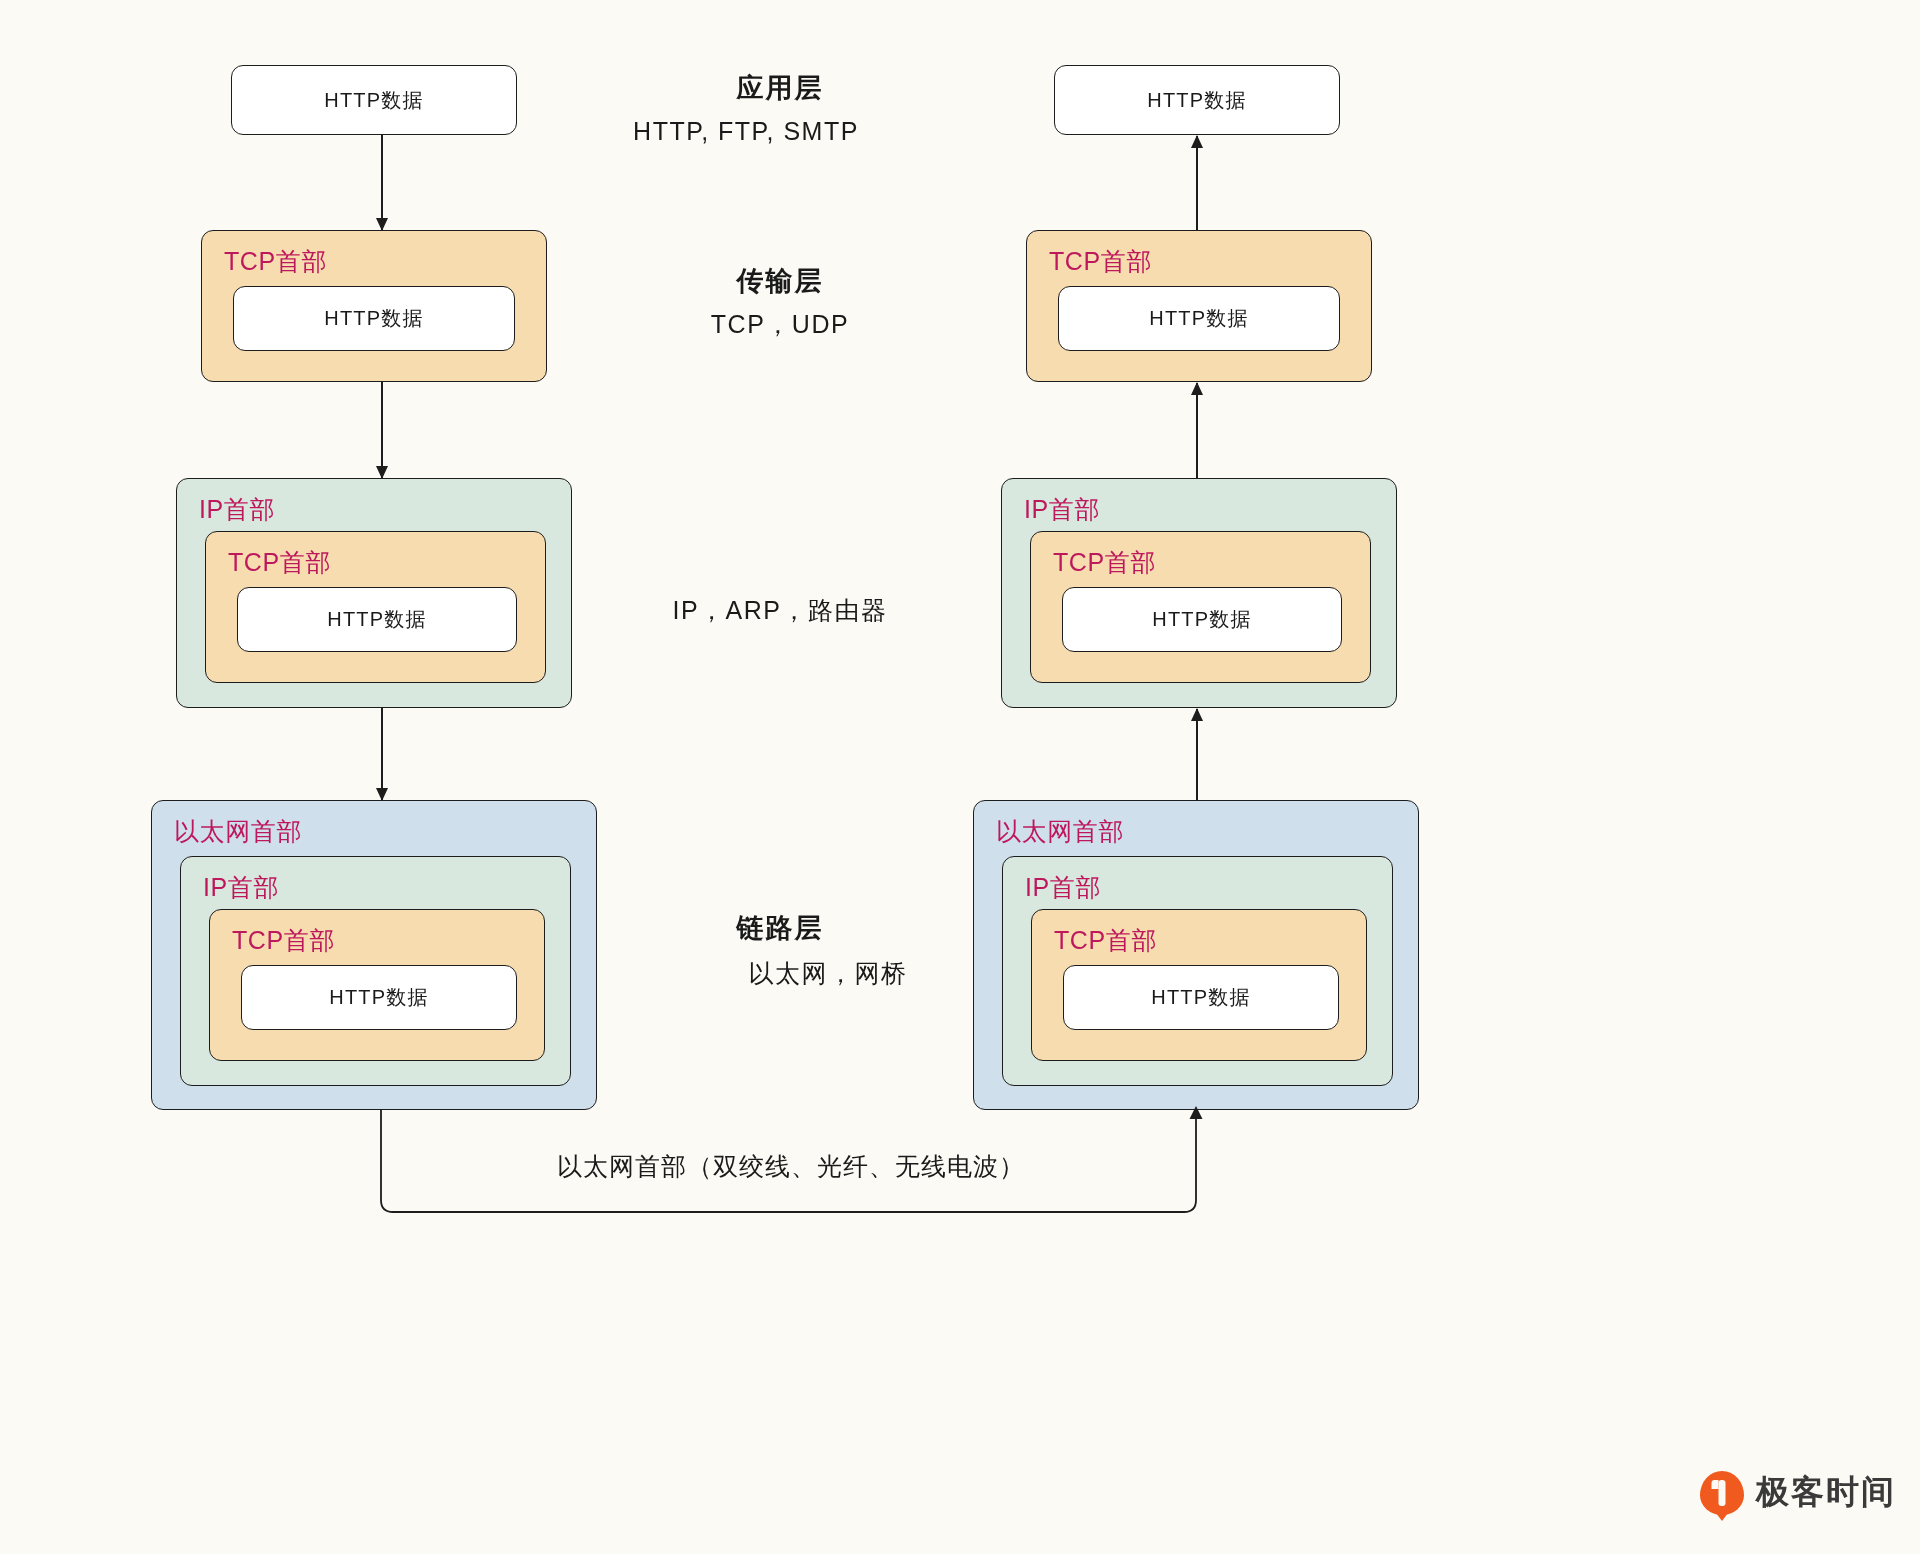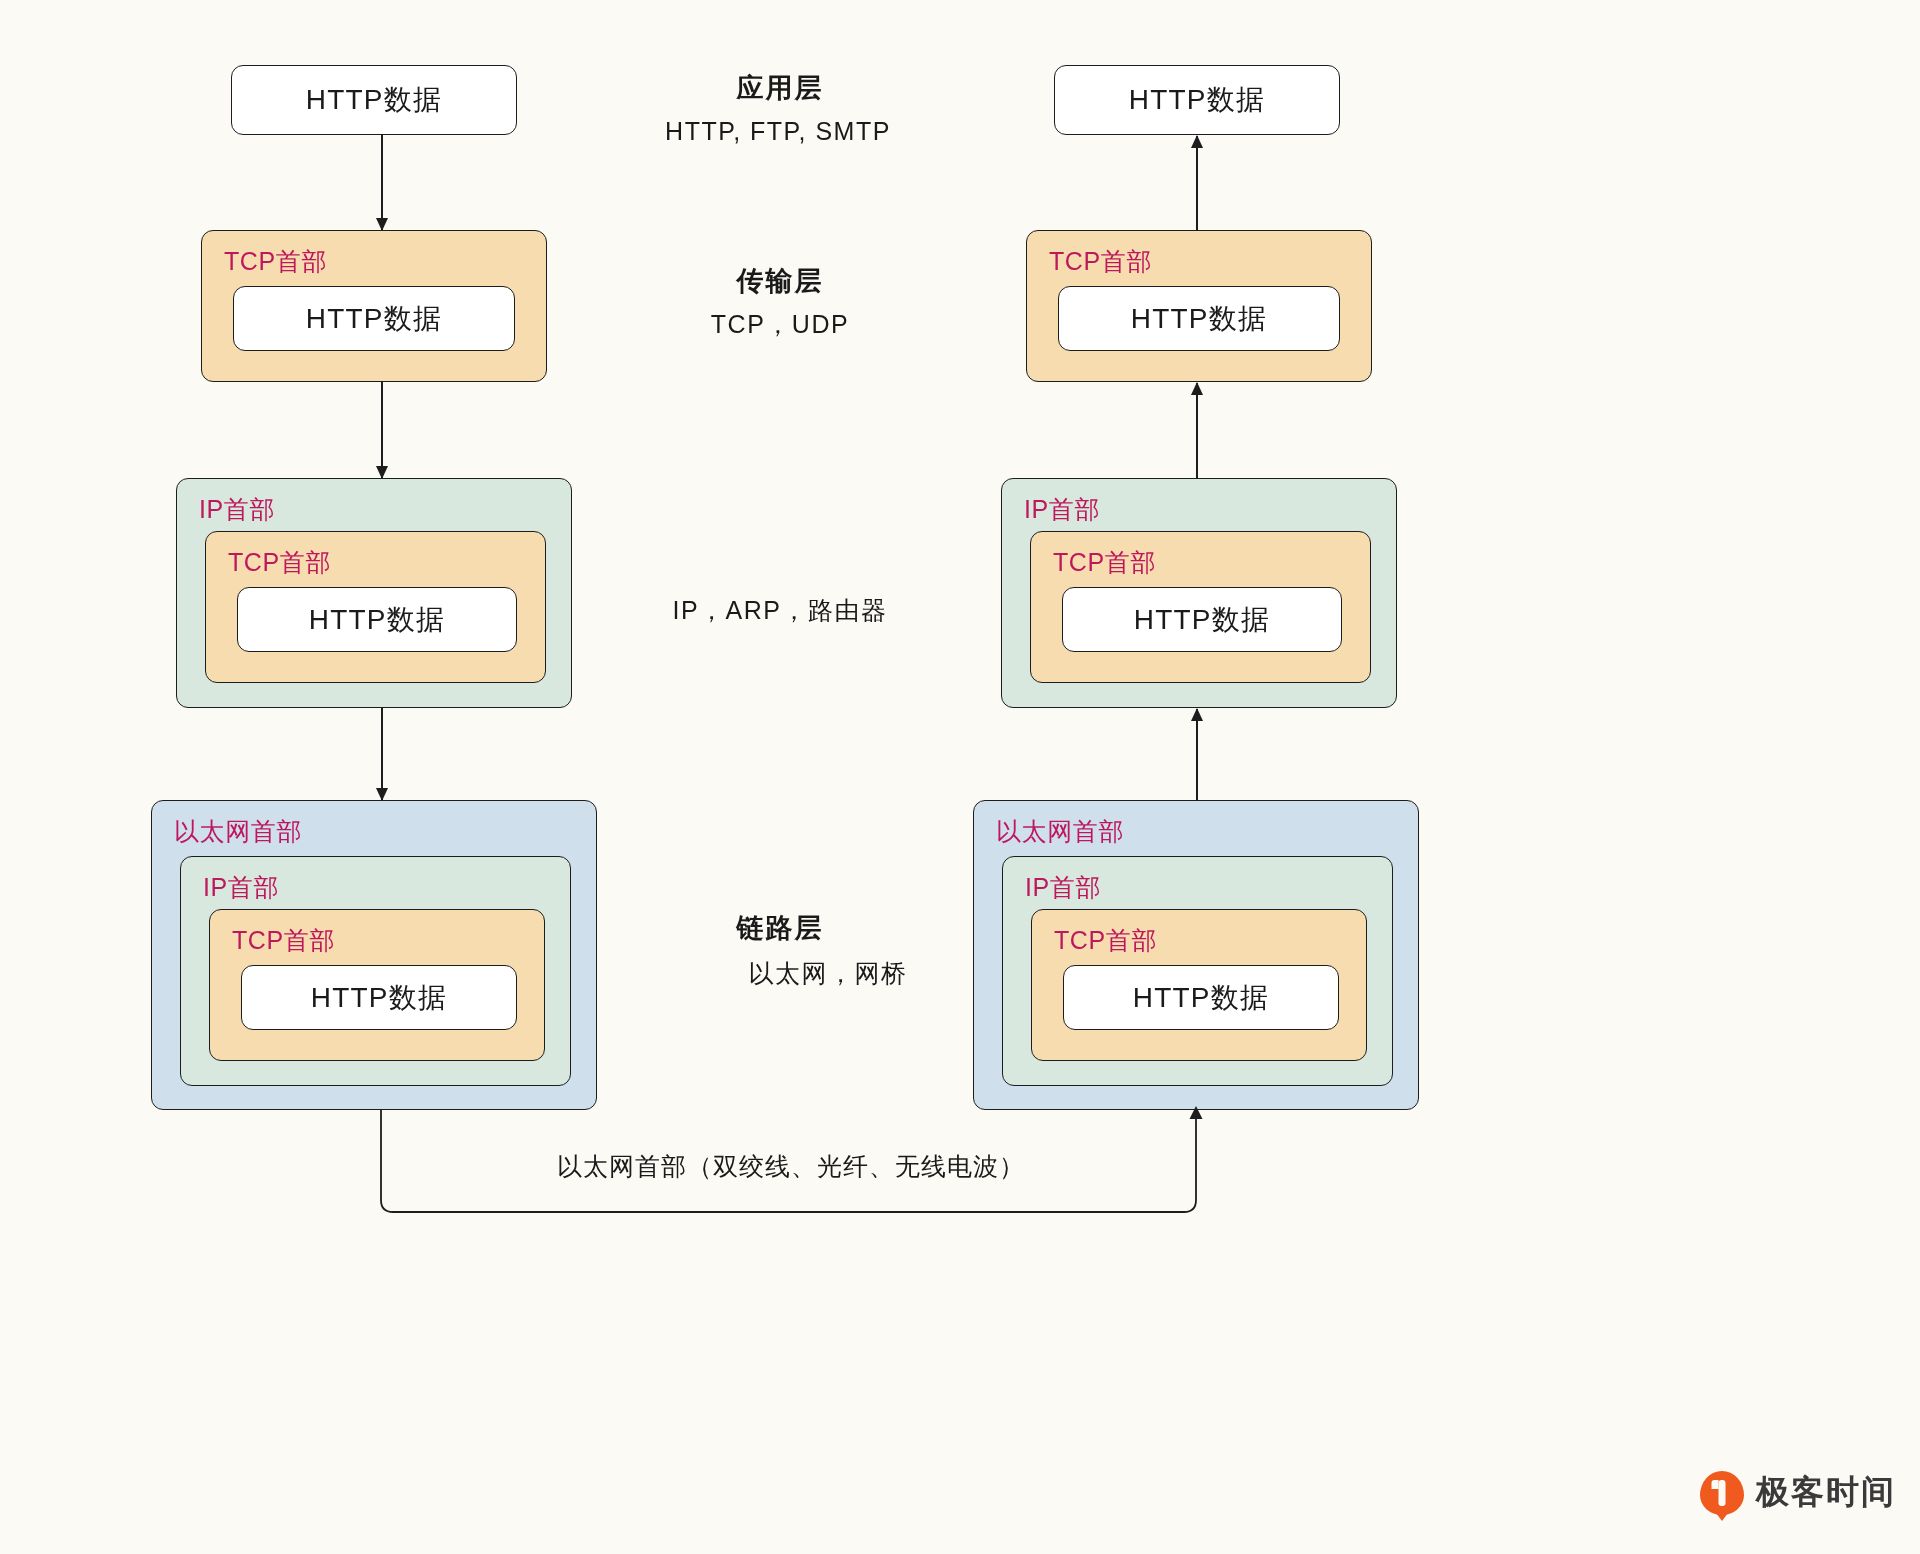--- a/index.html
+++ b/index.html
@@ -40,7 +40,7 @@
     position:absolute;
     inset:0;
     display:flex;align-items:center;justify-content:center;
-    font-size:28px;
+    font-size:20px;
     letter-spacing:1.2px;
     white-space:nowrap;
   }

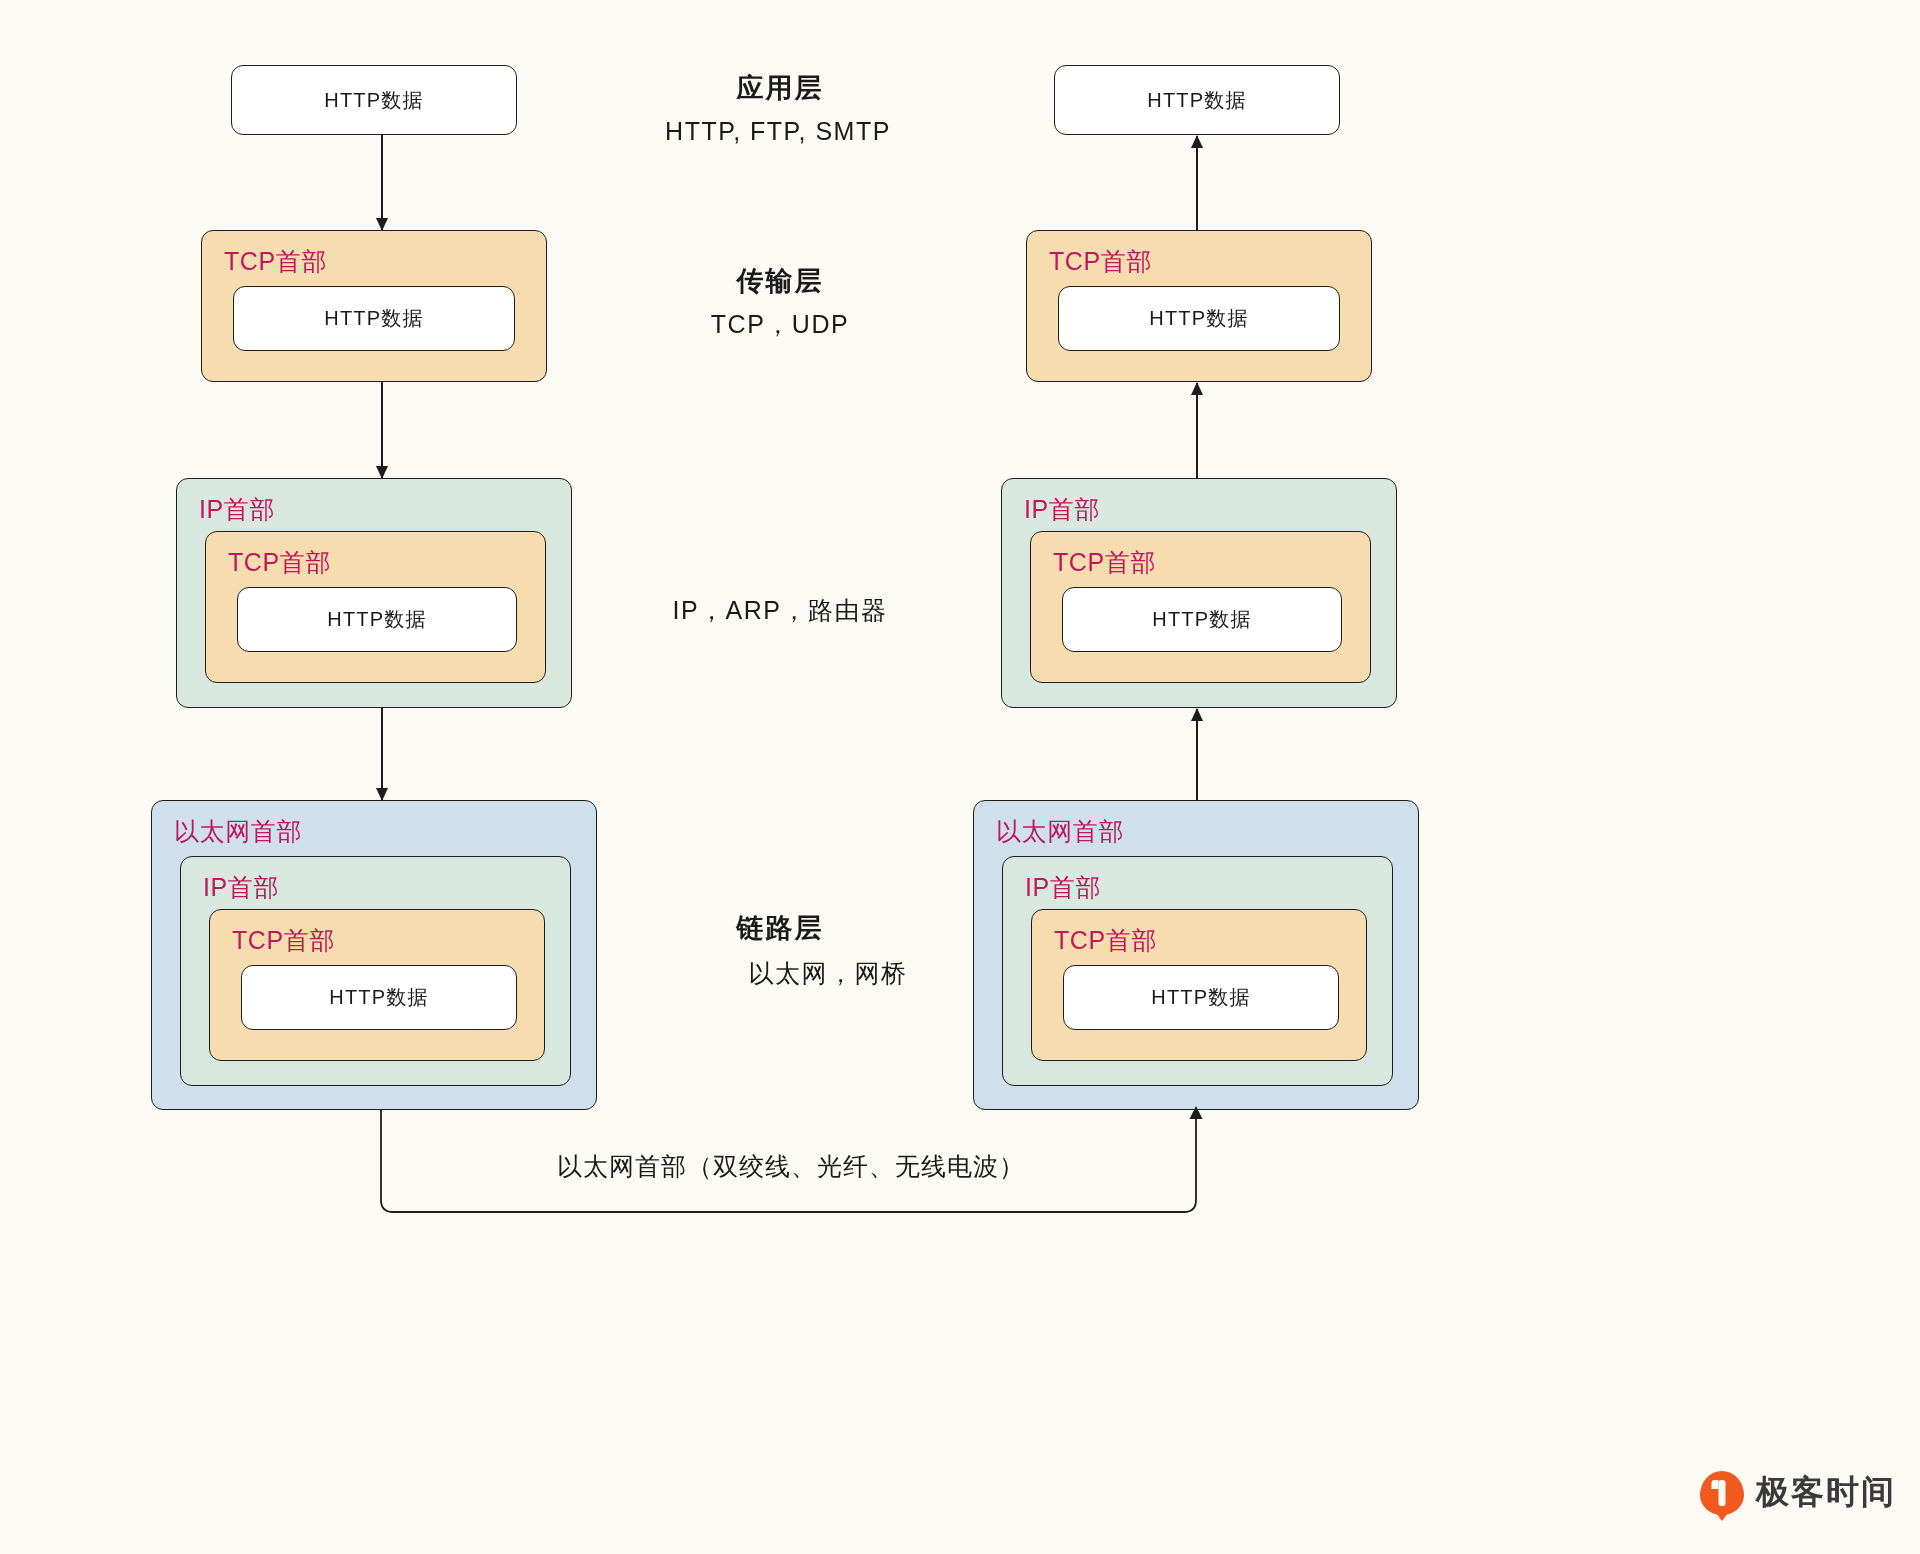--- a/index.html
+++ b/index.html
@@ -198,7 +198,7 @@
   </div>
 
   <div class="layer-title" style="left:570px;top:70px;">应用层</div>
-  <div class="layer-proto" style="left:568px;top:117px;">HTTP, FTP, SMTP</div>
+  <div class="layer-proto" style="left:536px;top:117px;">HTTP, FTP, SMTP</div>
 
   <div class="layer-title" style="left:570px;top:263px;">传输层</div>
   <div class="layer-proto" style="left:570px;top:308px;">TCP，UDP</div>

